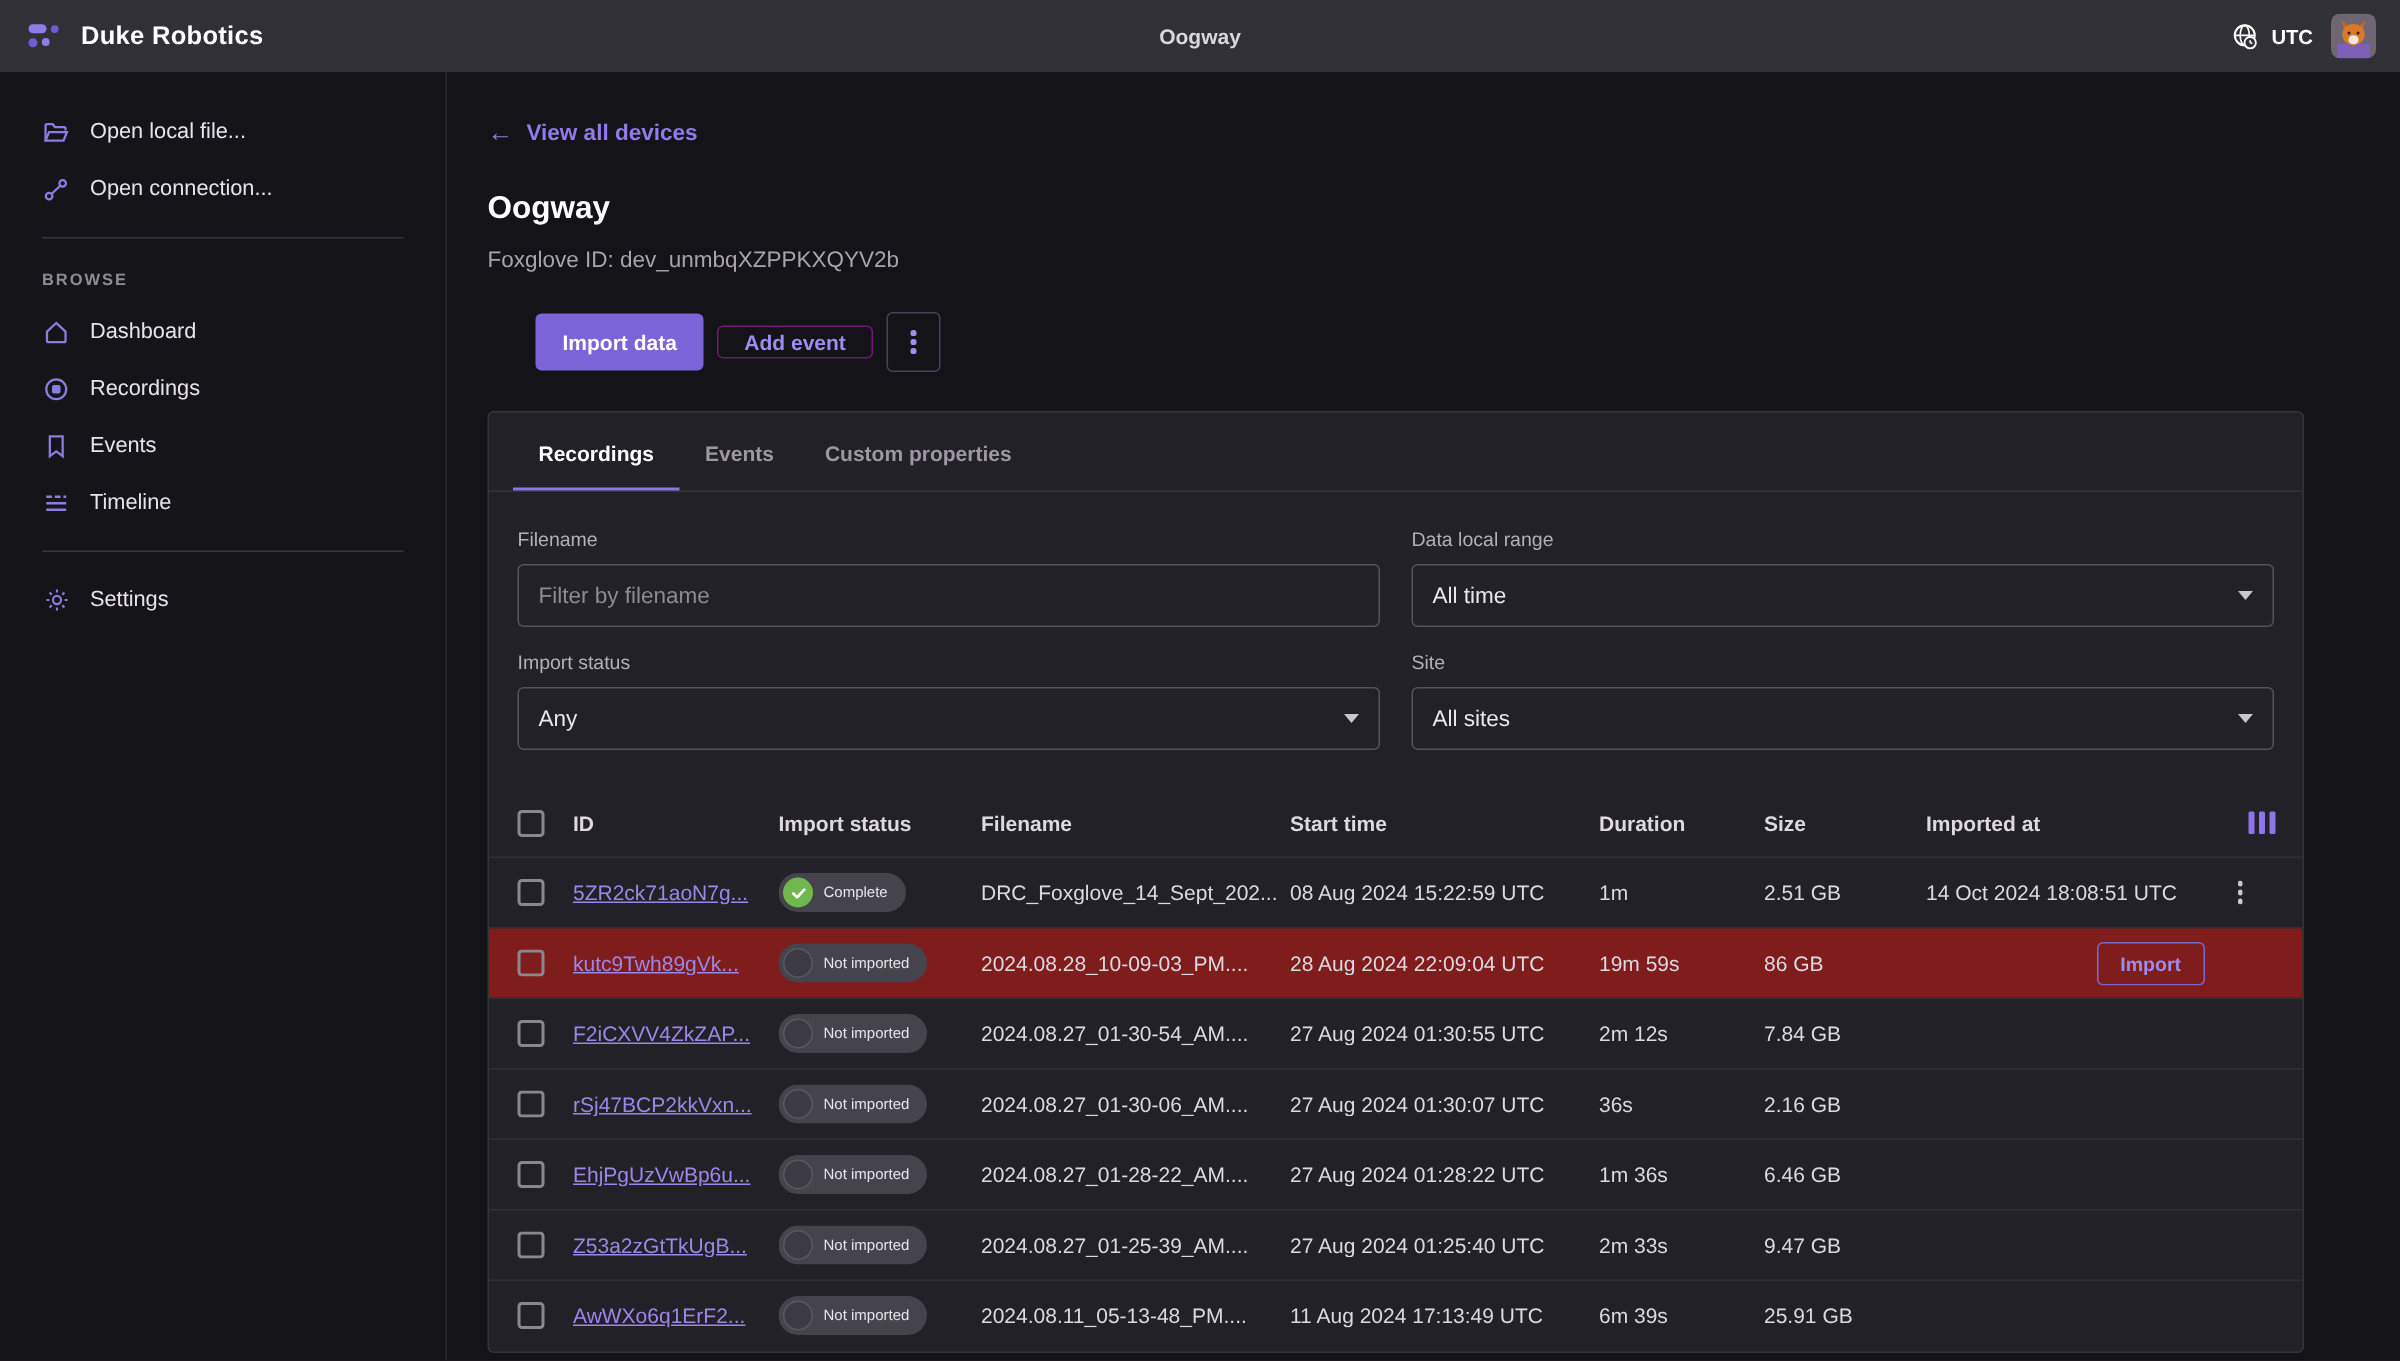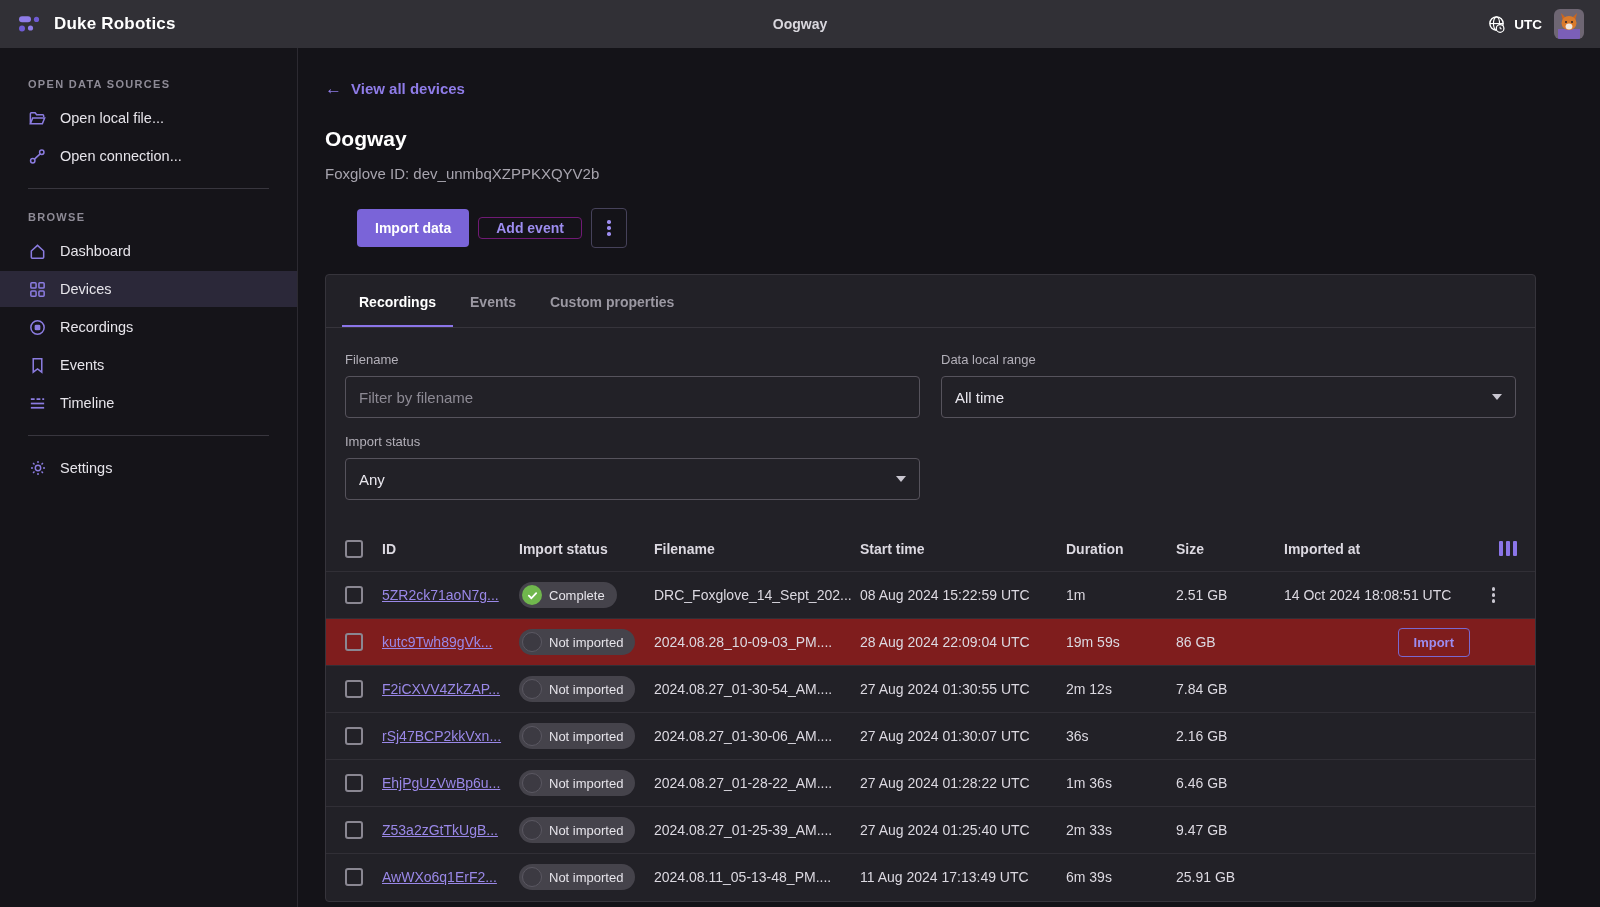--- a/index.html
+++ b/index.html
@@ -150,7 +150,6 @@
 
 <div class="sidebar">
   <div class="side-group">
-    <div class="side-section-label">OPEN DATA SOURCES</div>
     <div id="open-items">
         <div class="side-item">
           <span class="icn">

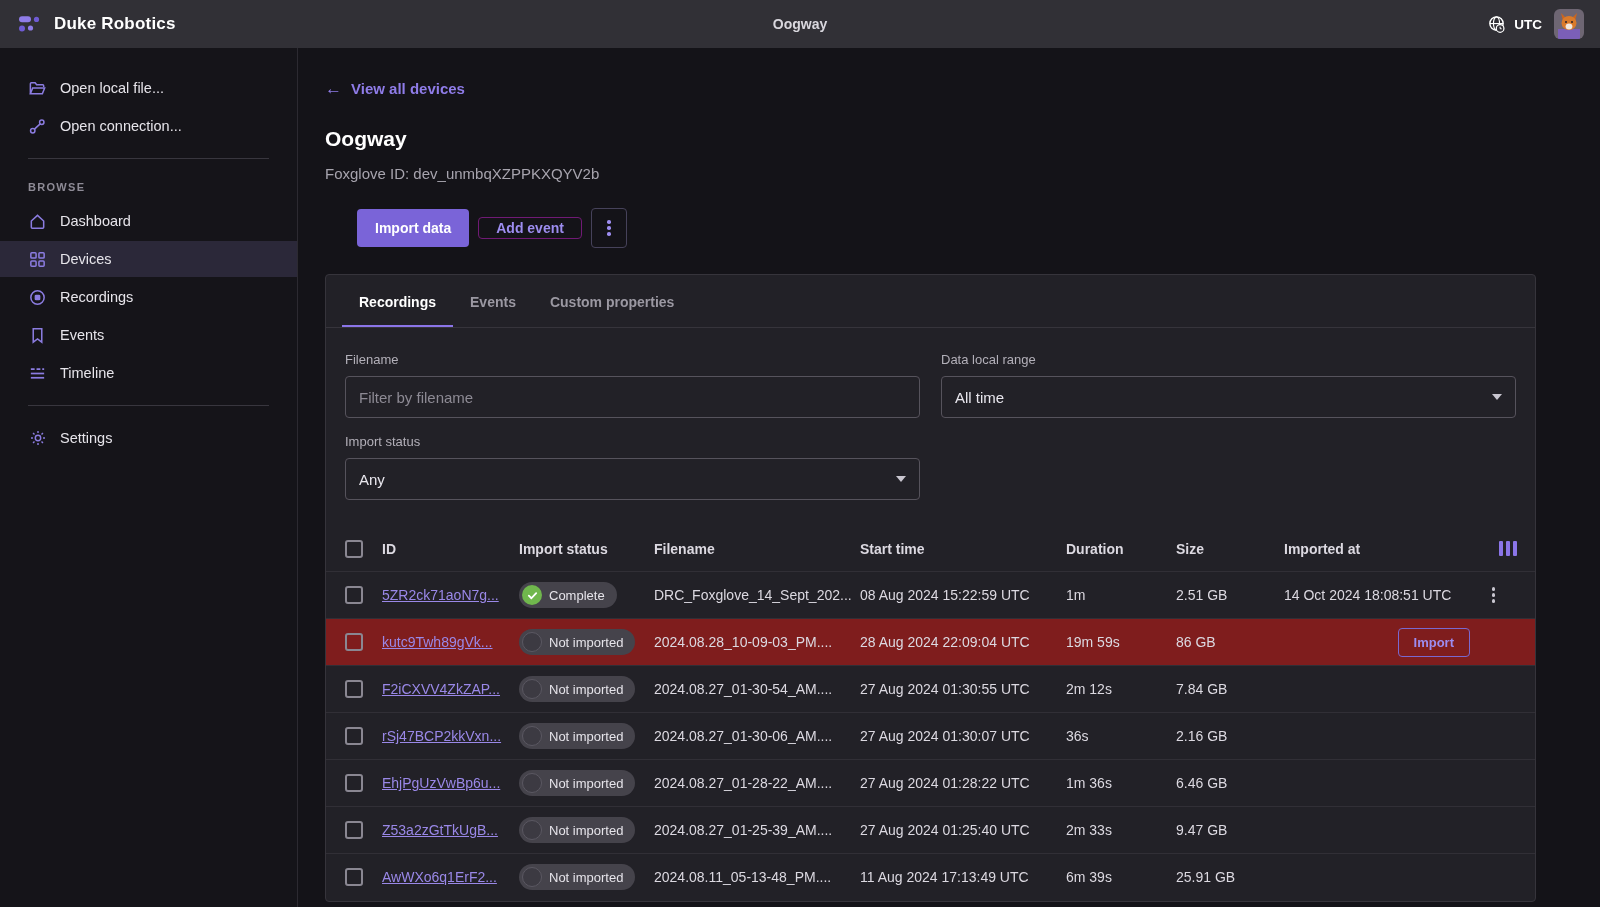--- a/index.html
+++ b/index.html
@@ -184,17 +184,6 @@
           </span>
           <span>Dashboard</span>
         </div>
-        <div class="side-item active">
-          <span class="icn">
-            <svg width="19" height="19" viewBox="0 0 20 20" fill="none" stroke="currentColor" stroke-width="1.6">
-              <rect x="3" y="3" width="5.5" height="5.5" rx="1"></rect>
-              <rect x="11.5" y="3" width="5.5" height="5.5" rx="1"></rect>
-              <rect x="3" y="11.5" width="5.5" height="5.5" rx="1"></rect>
-              <rect x="11.5" y="11.5" width="5.5" height="5.5" rx="1"></rect>
-            </svg>
-          </span>
-          <span>Devices</span>
-        </div>
         <div class="side-item">
           <span class="icn">
             <svg width="19" height="19" viewBox="0 0 20 20" fill="none" stroke="currentColor" stroke-width="1.6">

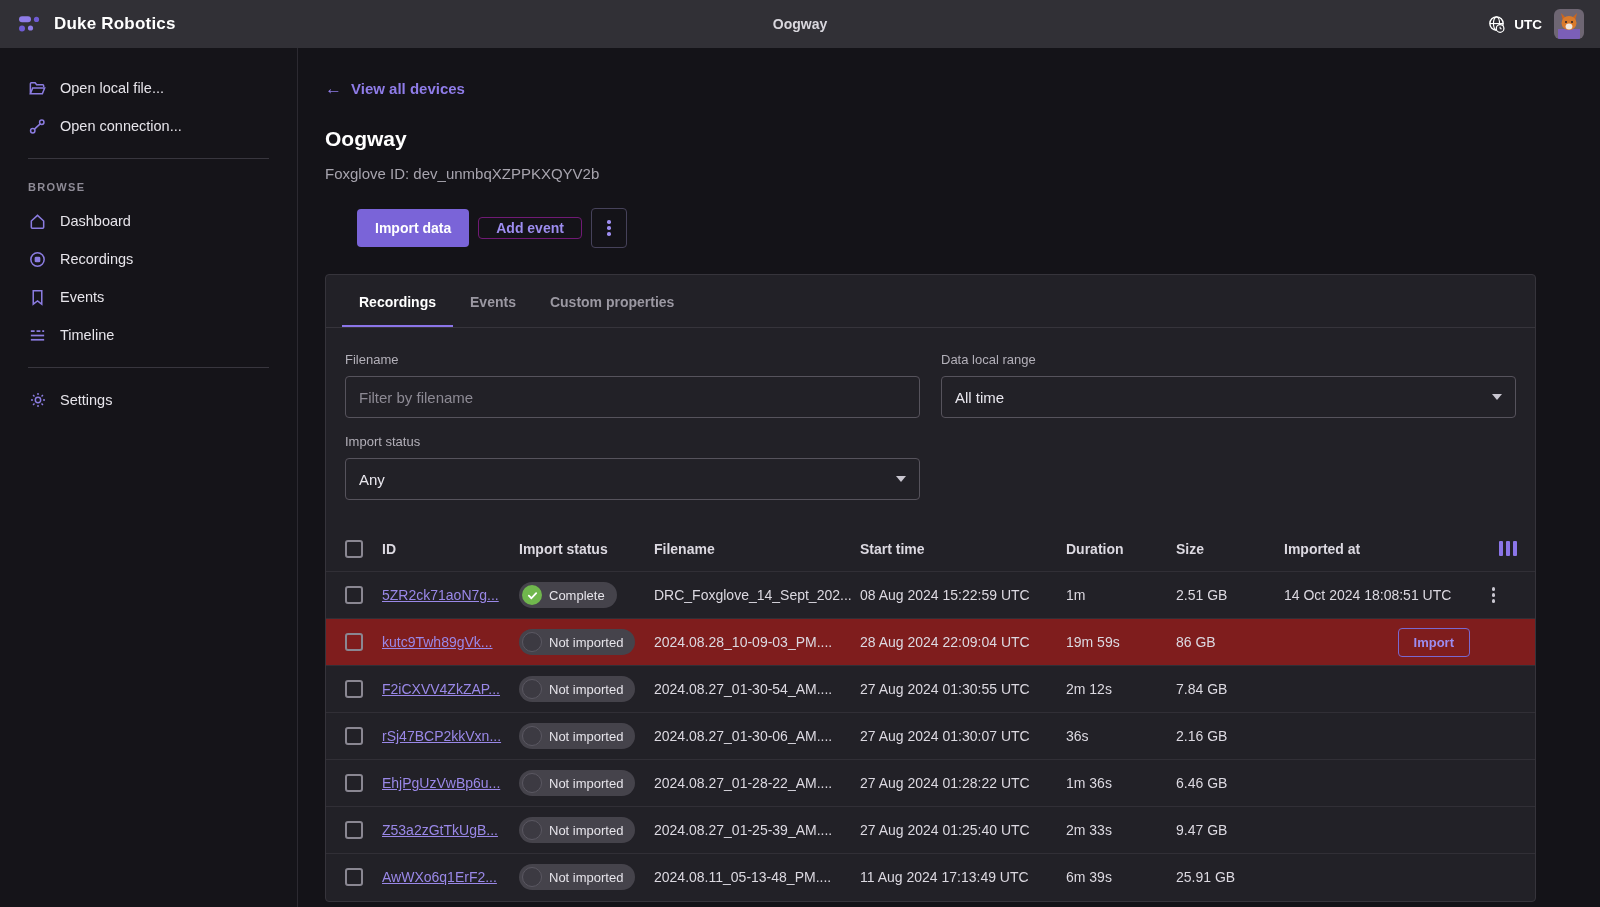--- a/index.html
+++ b/index.html
@@ -270,6 +270,13 @@
           <span class="caret"></span>
         </div>
       </div>
+      <div class="field">
+        <div class="field-label">Site</div>
+        <div class="select">
+          <span>All sites</span>
+          <span class="caret"></span>
+        </div>
+      </div>
     </div>
 
     <div class="tbl">

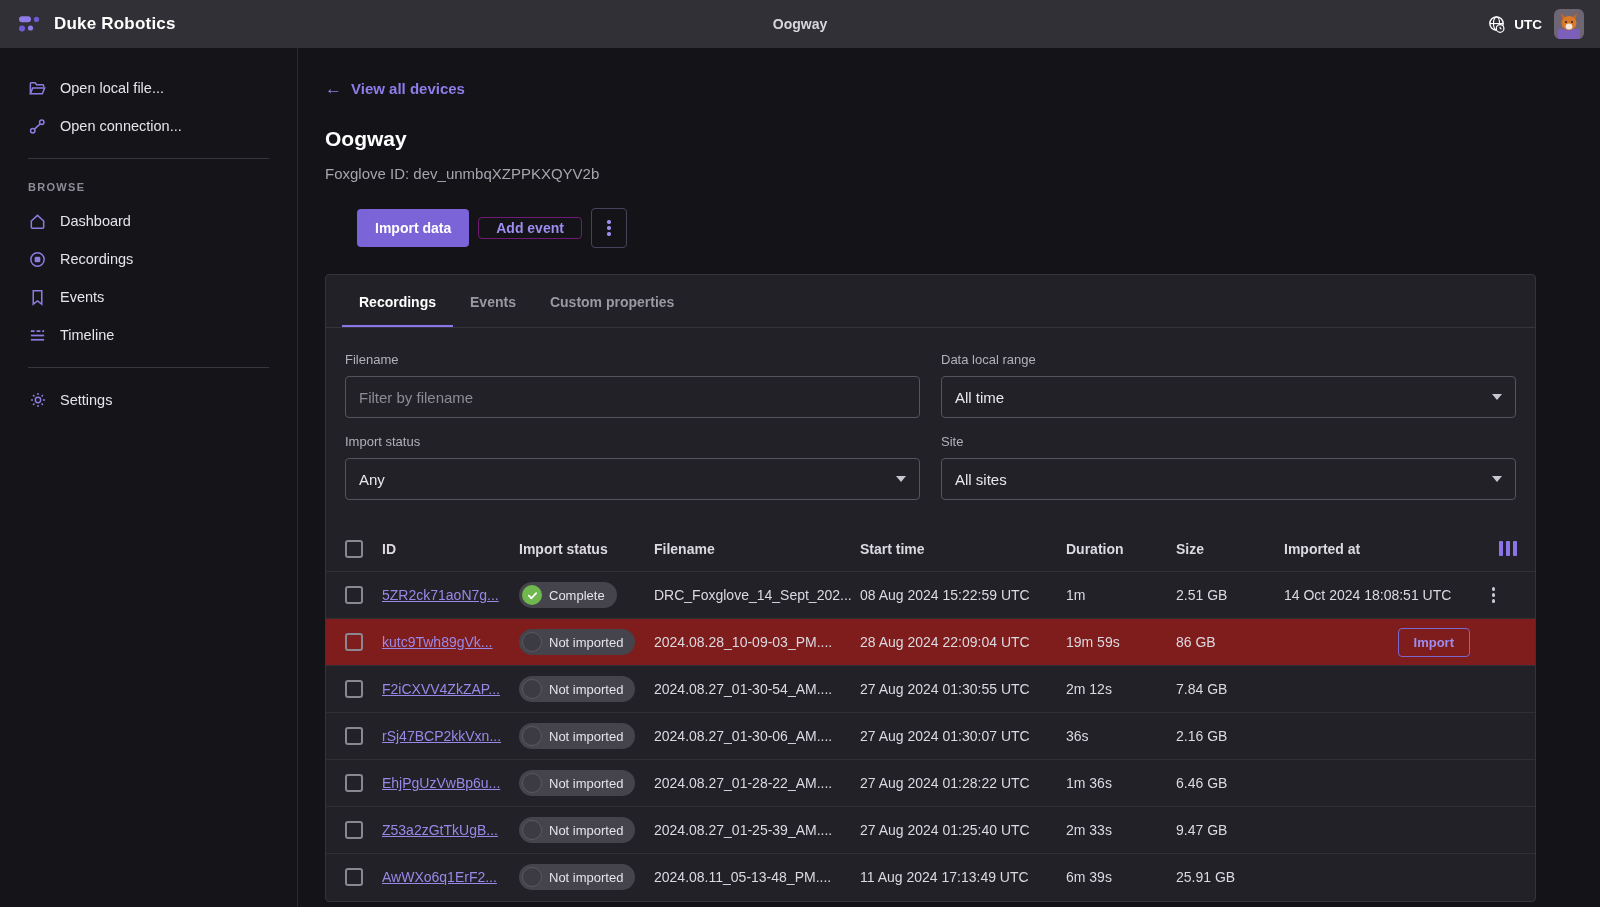--- a/index.html
+++ b/index.html
@@ -94,7 +94,7 @@
   .id-link { color:#9a88e8; text-decoration:underline; font-size:14px; cursor:pointer; }
   .badge {
     display:inline-flex; align-items:center; gap:7px; background:#45434b; border-radius:999px;
-    padding:3px 12px 3px 3px; font-size:13px; color:#e6e4ea;text-align:center;
+    padding:3px 12px 3px 3px; font-size:10px; color:#e6e4ea;text-align:center;
   }
   .badge .st-ic { width:20px; height:20px; border-radius:50%; display:flex; align-items:center; justify-content:center; }
   .badge .st-ic.ok { background:#70b74d; }

